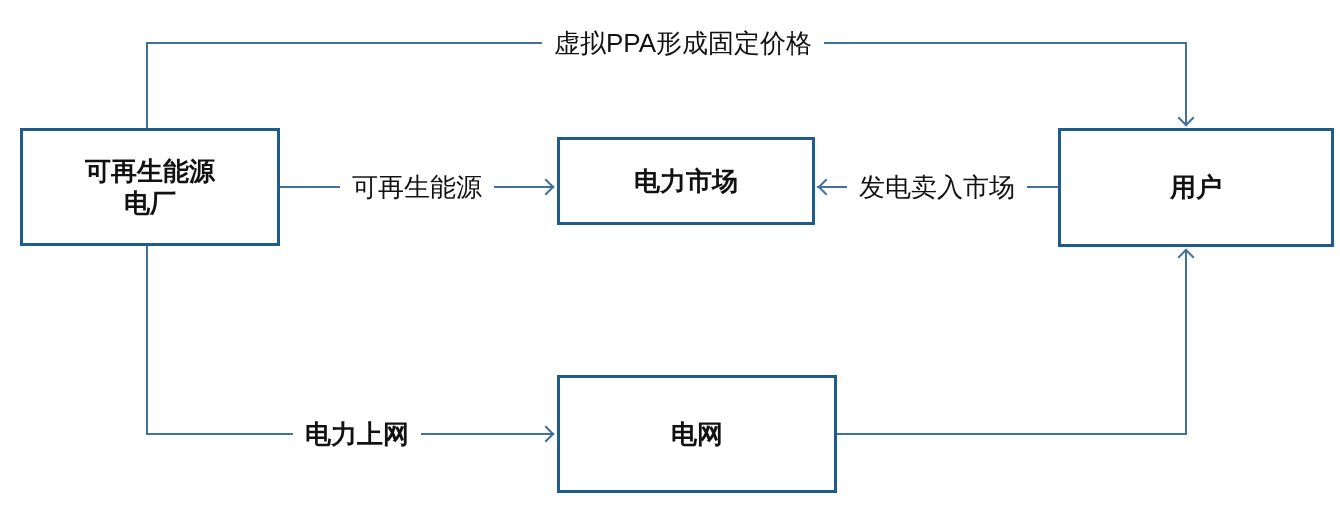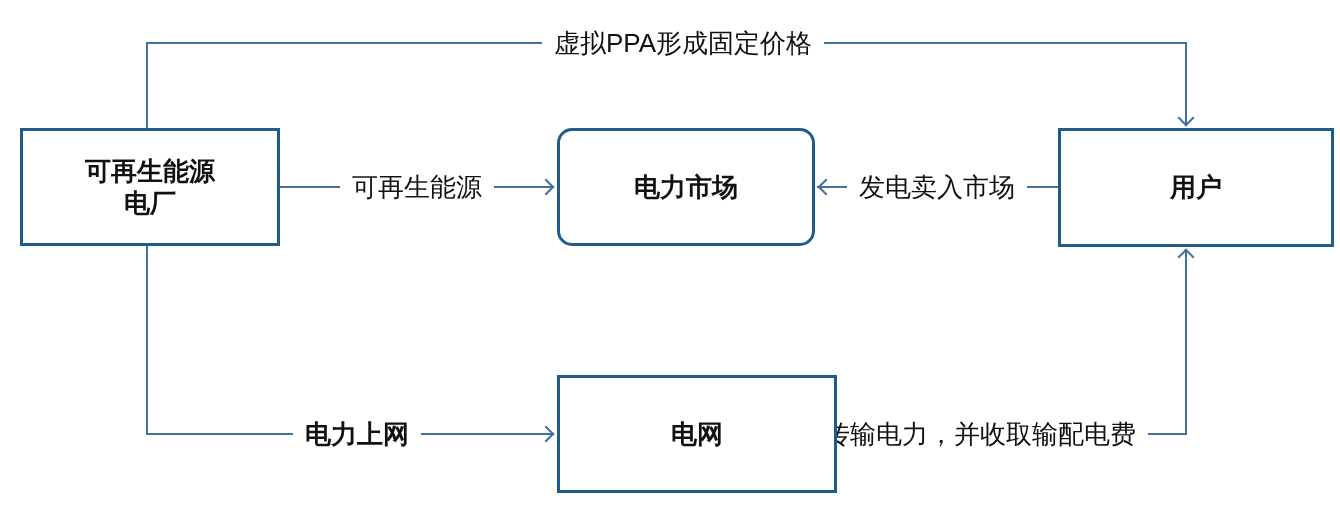--- a/index.html
+++ b/index.html
@@ -89,7 +89,7 @@
 
   <div class="box" style="left:20px;top:128px;width:260px;height:118px;">可再生能源
 电厂</div>
-  <div class="box" style="left:557px;top:128px;width:258px;height:118px;border-radius:15px;">电力市场</div>
+  <div class="box" style="left:557px;top:137px;width:258px;height:88px;">电力市场</div>
   <div class="box" style="left:1058px;top:128px;width:276px;height:119px;">用户</div>
   <div class="box" style="left:557px;top:375px;width:280px;height:118px;">电网</div>
 

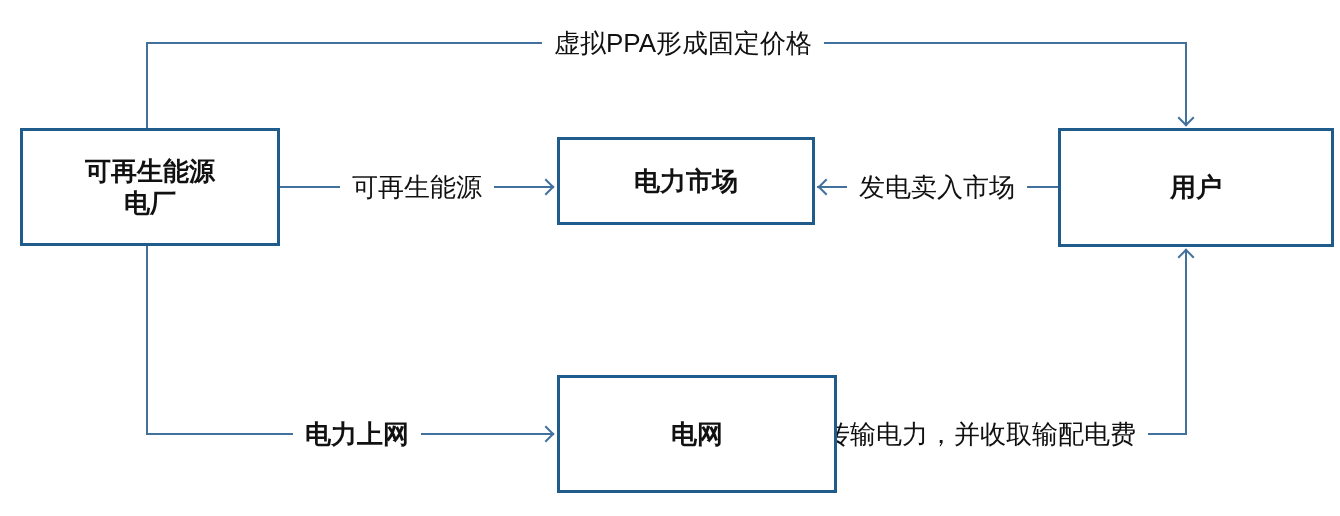--- a/index.html
+++ b/index.html
@@ -85,7 +85,6 @@
   <div class="hline" style="left:815px;top:433px;width:372px;"></div>
   <div class="vline" style="left:1185px;top:251px;height:184px;"></div>
   <div class="chev up" style="left:1180px;top:251px;"></div>
-  <div class="edge-label" style="left:980px;top:434px;">传输电力，并收取输配电费</div>
 
   <div class="box" style="left:20px;top:128px;width:260px;height:118px;">可再生能源
 电厂</div>

